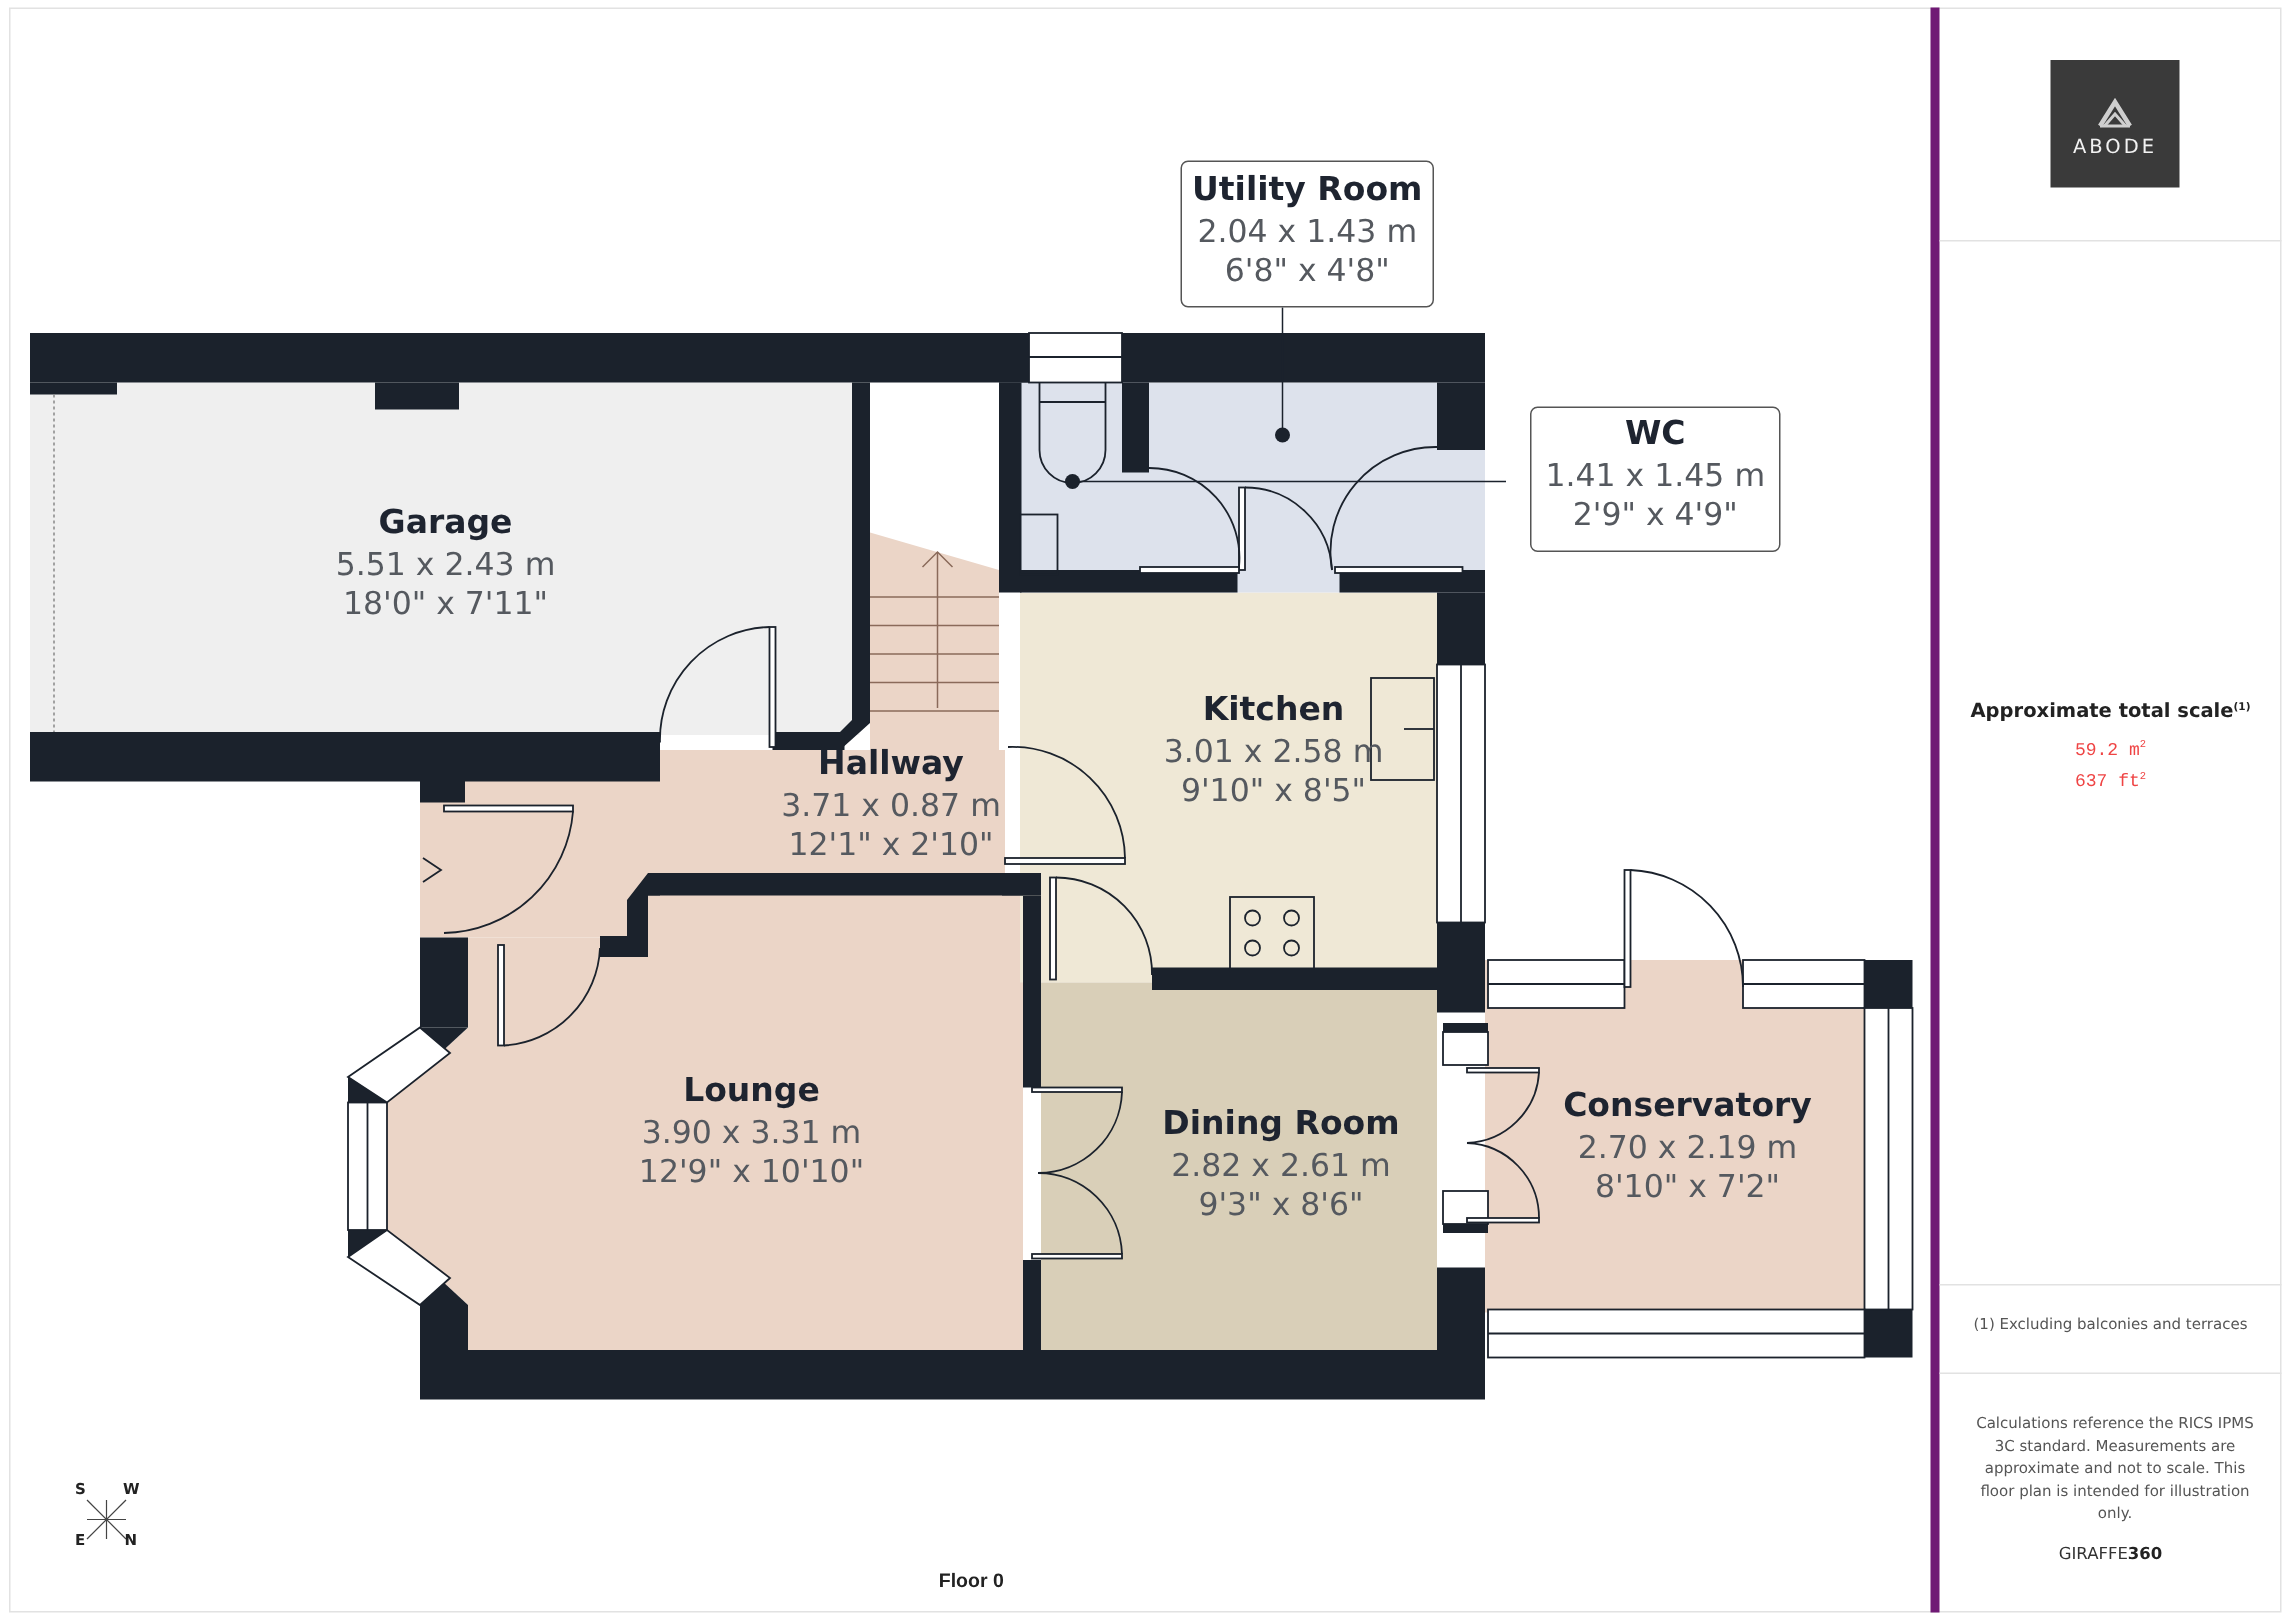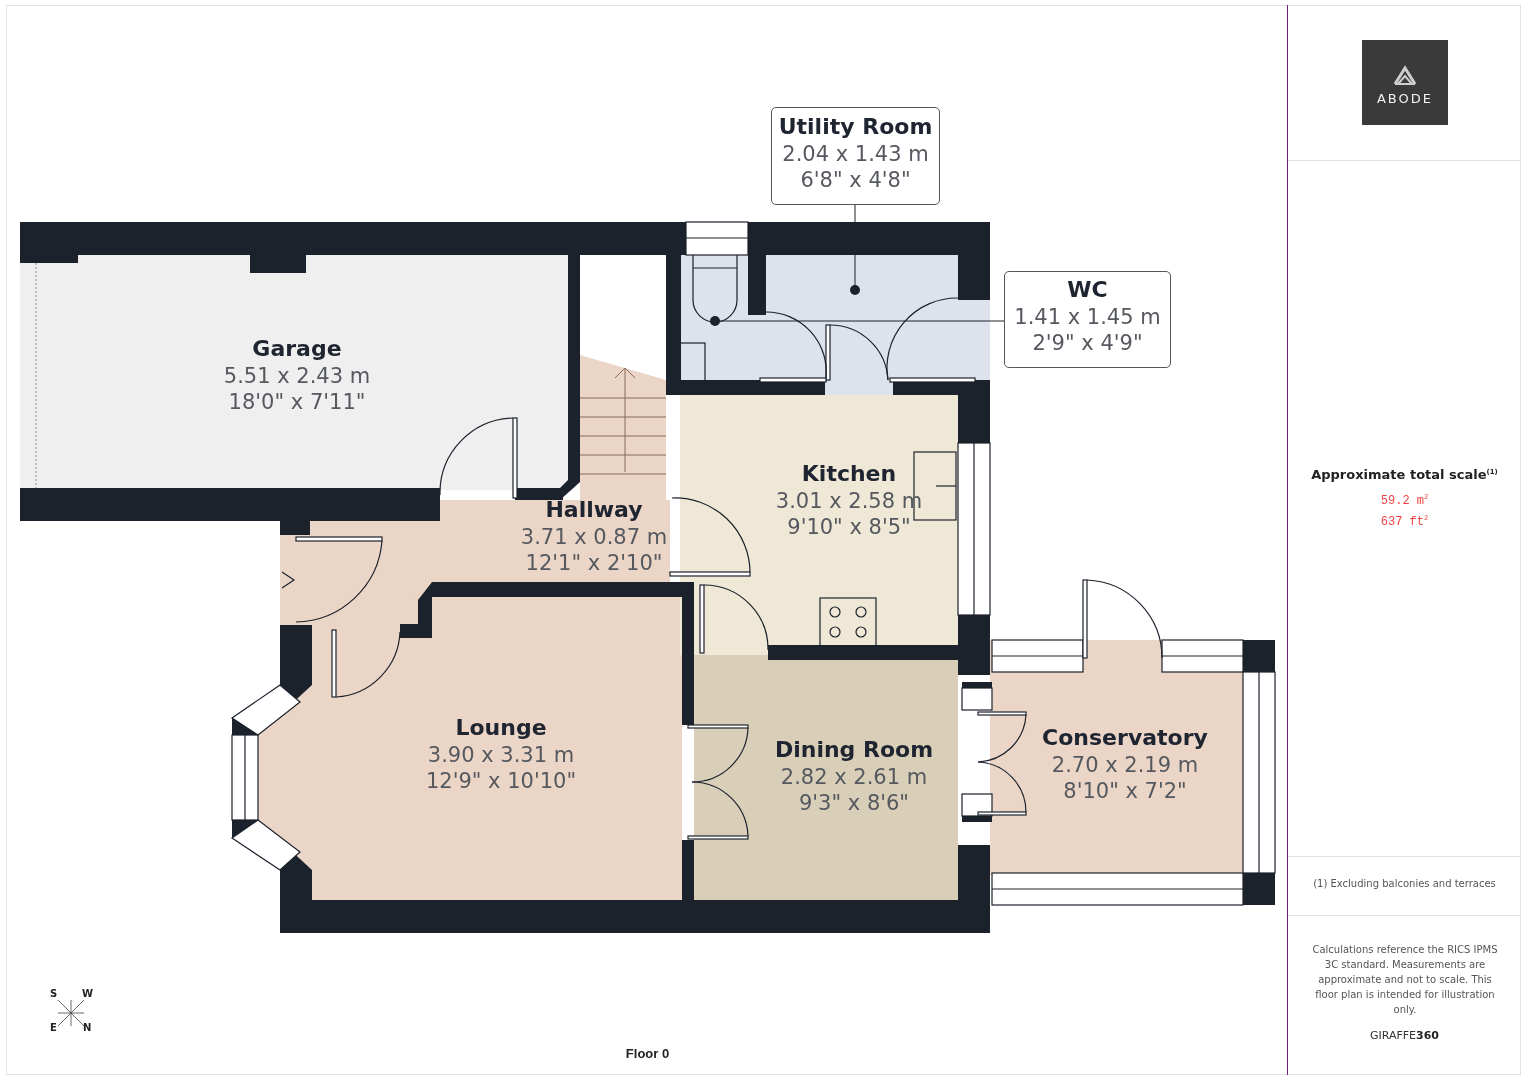--- a/index.html
+++ b/index.html
@@ -5,7 +5,7 @@
   html, body { margin: 0; padding: 0; background: #ffffff; }
   body { width: 1527px; height: 1080px; position: relative; overflow: hidden; font-family: "Liberation Sans", sans-serif; }
   .frame { position: absolute; left: 6px; top: 5px; width: 1515px; height: 1070px; border: 1px solid #e2e2e2; box-sizing: border-box; }
-  .side { position: absolute; left: 1287px; top: 5px; width: 234px; height: 1070px; border-left: 1px solid #701a75; box-sizing: border-box; }
+  .side { position: absolute; left: 1287px; top: 5px; width: 234px; height: 1070px; border-left: 6px solid #701a75; box-sizing: border-box; }
   .side .sec { position: absolute; left: 0; width: 100%; border-bottom: 1px solid #e2e2e2; box-sizing: border-box; }
   .logo { position: absolute; left: 74px; top: 35px; width: 86px; height: 85px; background: #3a3a3a; }
   .logo-text { position: absolute; left: 0; width: 100%; top: 51px; text-align: center; color: #f2f2f2; font-size: 13px; letter-spacing: 2px; font-family: "DejaVu Sans", sans-serif; }

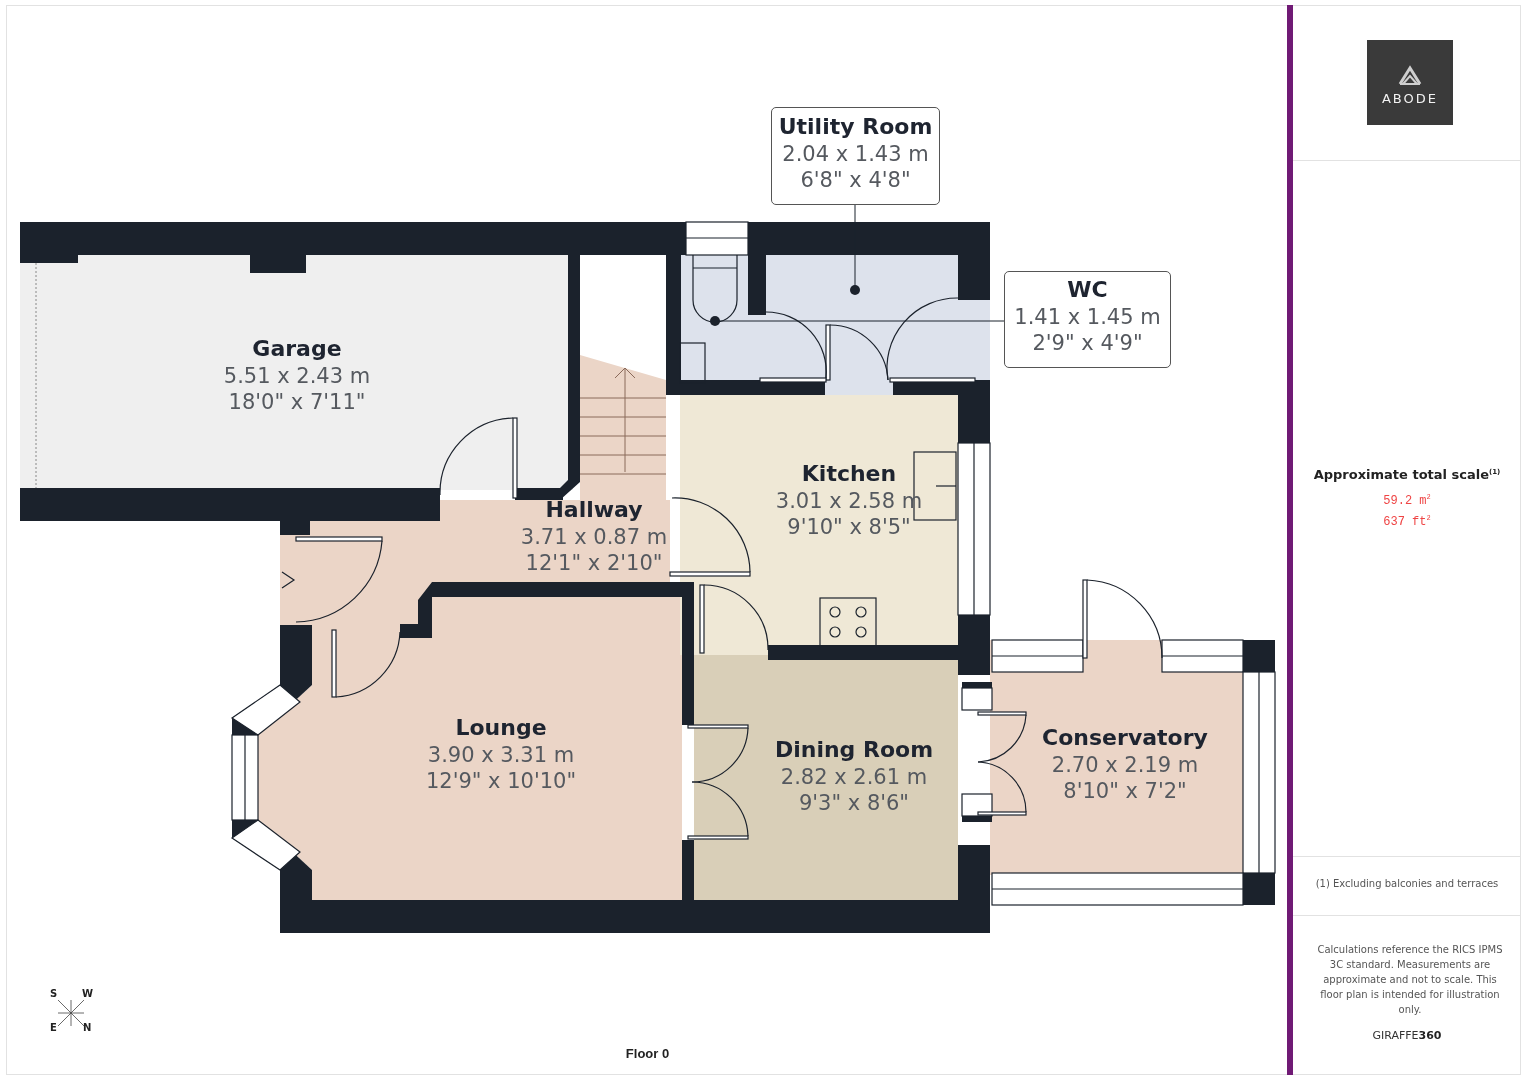--- a/index.html
+++ b/index.html
@@ -21,7 +21,7 @@
   .room-label { position: absolute; text-align: center; transform: translateX(-50%); white-space: nowrap; }
   .room-name { font-size: 22px; font-weight: bold; color: #1e2430; font-family: "DejaVu Sans", sans-serif; line-height: 28px; }
   .room-dim { font-size: 21px; color: #55595f; font-family: "DejaVu Sans", sans-serif; line-height: 26px; }
-  .callout { position: absolute; background: #fff; border: 1.5px solid #555; border-radius: 5px; text-align: center; box-sizing: border-box; }
+  .callout { position: absolute; background: #fff; border: 1.5px solid #555; border-radius: 5px; text-align: center; box-sizing: border-box; margin-left: 16px; }
   .floor-label { position: absolute; left: 600px; top: 1046px; width: 95px; text-align: center; font-size: 13px; font-weight: bold; color: #222; font-family: Liberation Sans, sans-serif; }
   .compass { position: absolute; left: 46px; top: 986px; width: 50px; height: 52px; }
   .compass span { position: absolute; font-size: 10px; font-weight: bold; color: #222; font-family: "DejaVu Sans", sans-serif; }

